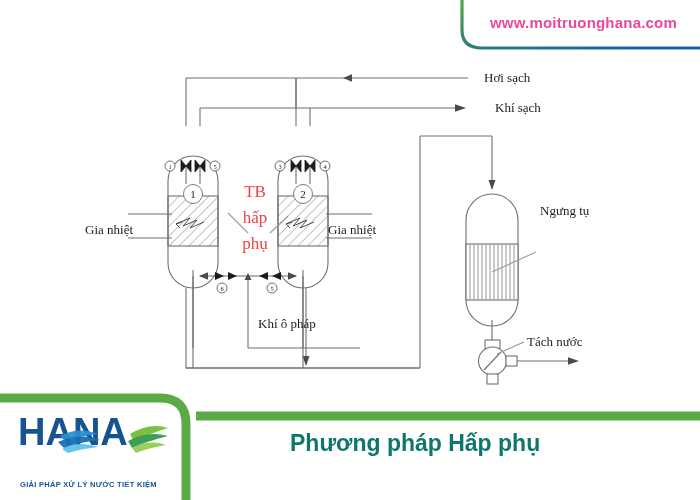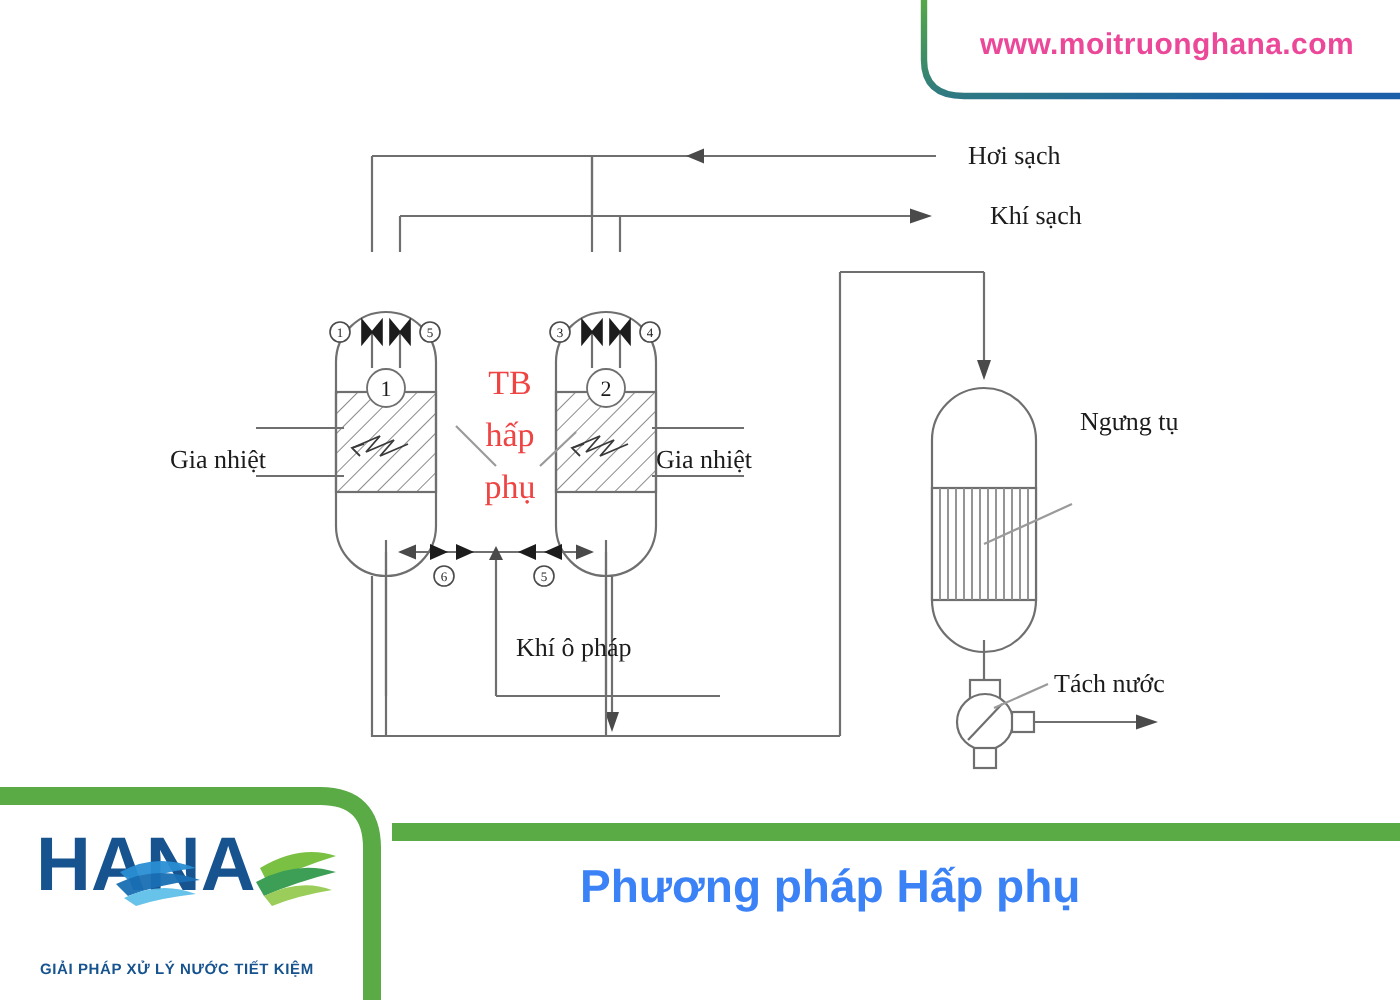--- a/index.html
+++ b/index.html
@@ -40,7 +40,7 @@
   }
   .footer-title{
     position:absolute;left:290px;top:40px;
-    font-size:23px;font-weight:bold;color:#3b82f6;
+    font-size:23px;font-weight:bold;color:#0f766e;
     white-space:nowrap;
     font-family:"Liberation Sans", sans-serif;
   }

